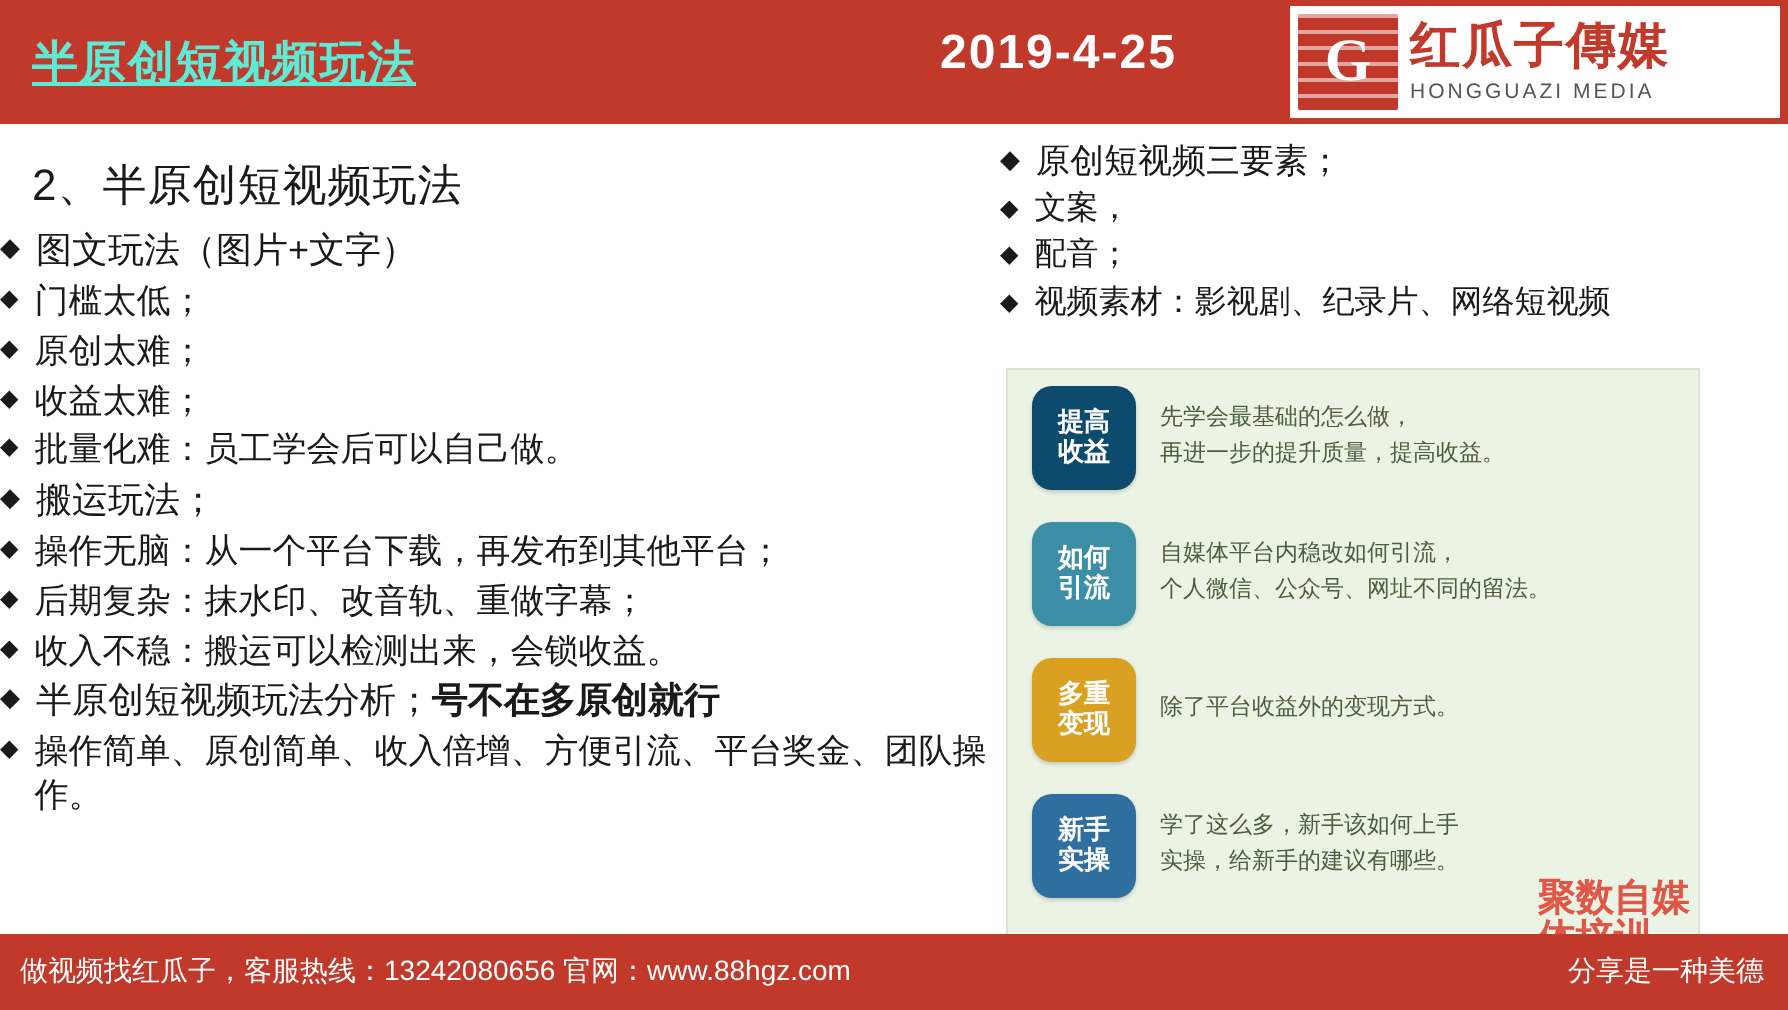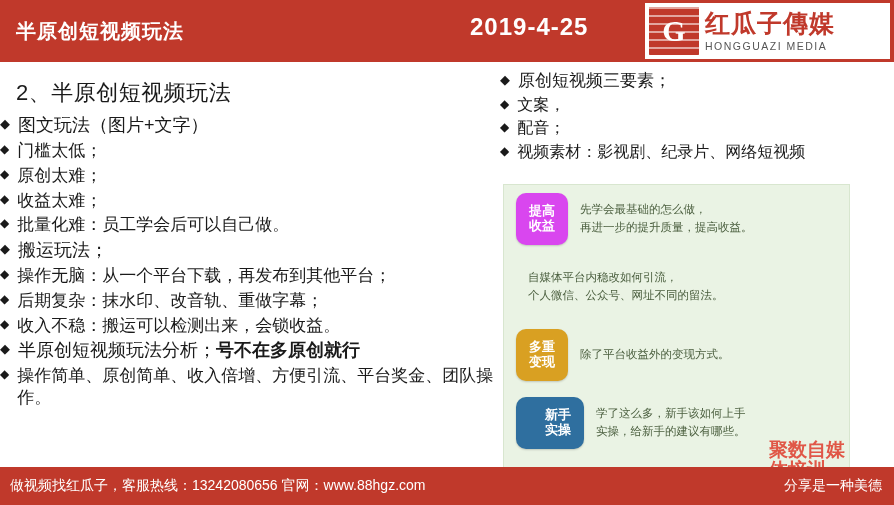--- a/index.html
+++ b/index.html
@@ -33,12 +33,13 @@
     align-items: center;
   }
   .header-title {
-    color: #ffffff;
-    font-size: 20px;
+    color: #5eead4;
+    font-size: 23px;
     font-weight: bold;
     margin-left: 16px;
     letter-spacing: 1px;
     white-space: nowrap;
+    text-decoration: underline;
   }
   .header-date {
     color: #ffffff;

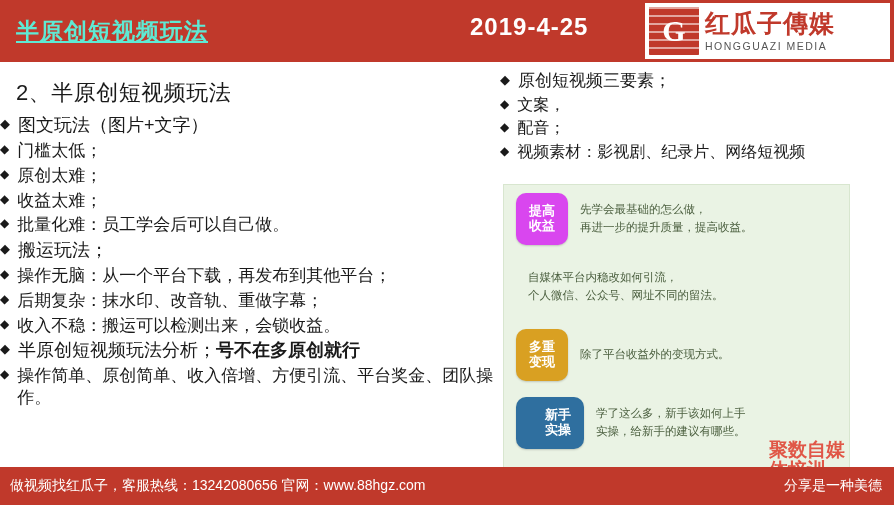--- a/index.html
+++ b/index.html
@@ -348,7 +348,7 @@
     <div class="info-img">
 
       <div class="info-row">
-        <div class="pill" style="background:#d946ef;">
+        <div class="pill" style="background:#0c4a6e;">
           <span>提高</span>
           <span>收益</span>
         </div>

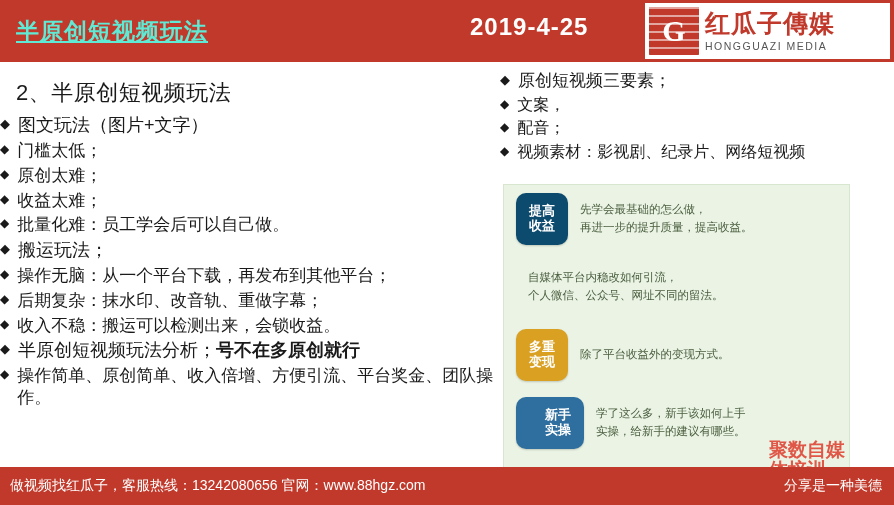--- a/index.html
+++ b/index.html
@@ -359,6 +359,10 @@
       </div>
 
       <div class="info-row">
+        <div class="pill" style="background:#3b8ea5;">
+          <span>如何</span>
+          <span>引流</span>
+        </div>
         <div class="info-desc">
           <div>自媒体平台内稳改如何引流，</div>
           <div>个人微信、公众号、网址不同的留法。</div>

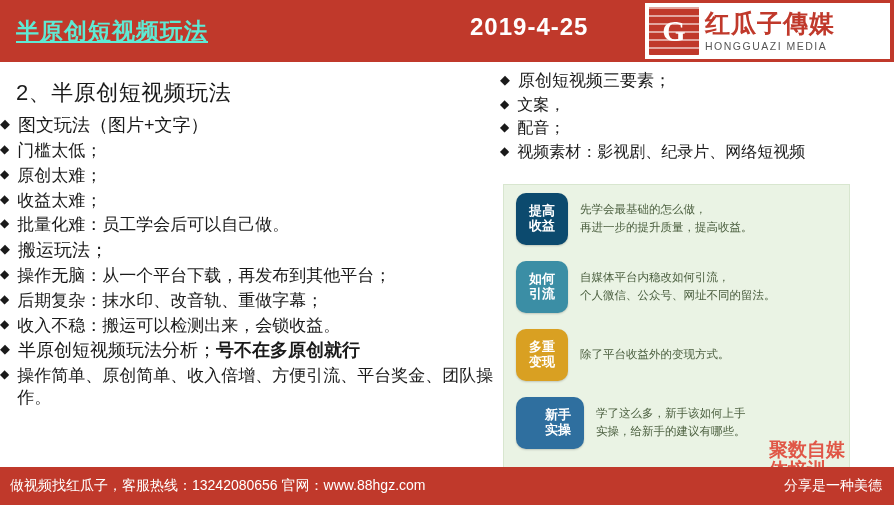--- a/index.html
+++ b/index.html
@@ -380,7 +380,7 @@
       </div>
 
       <div class="info-row">
-        <div class="pill" style="background:#2f6f9f;padding-left:16px;">
+        <div class="pill" style="background:#2f6f9f;">
           <span>新手</span>
           <span>实操</span>
         </div>

